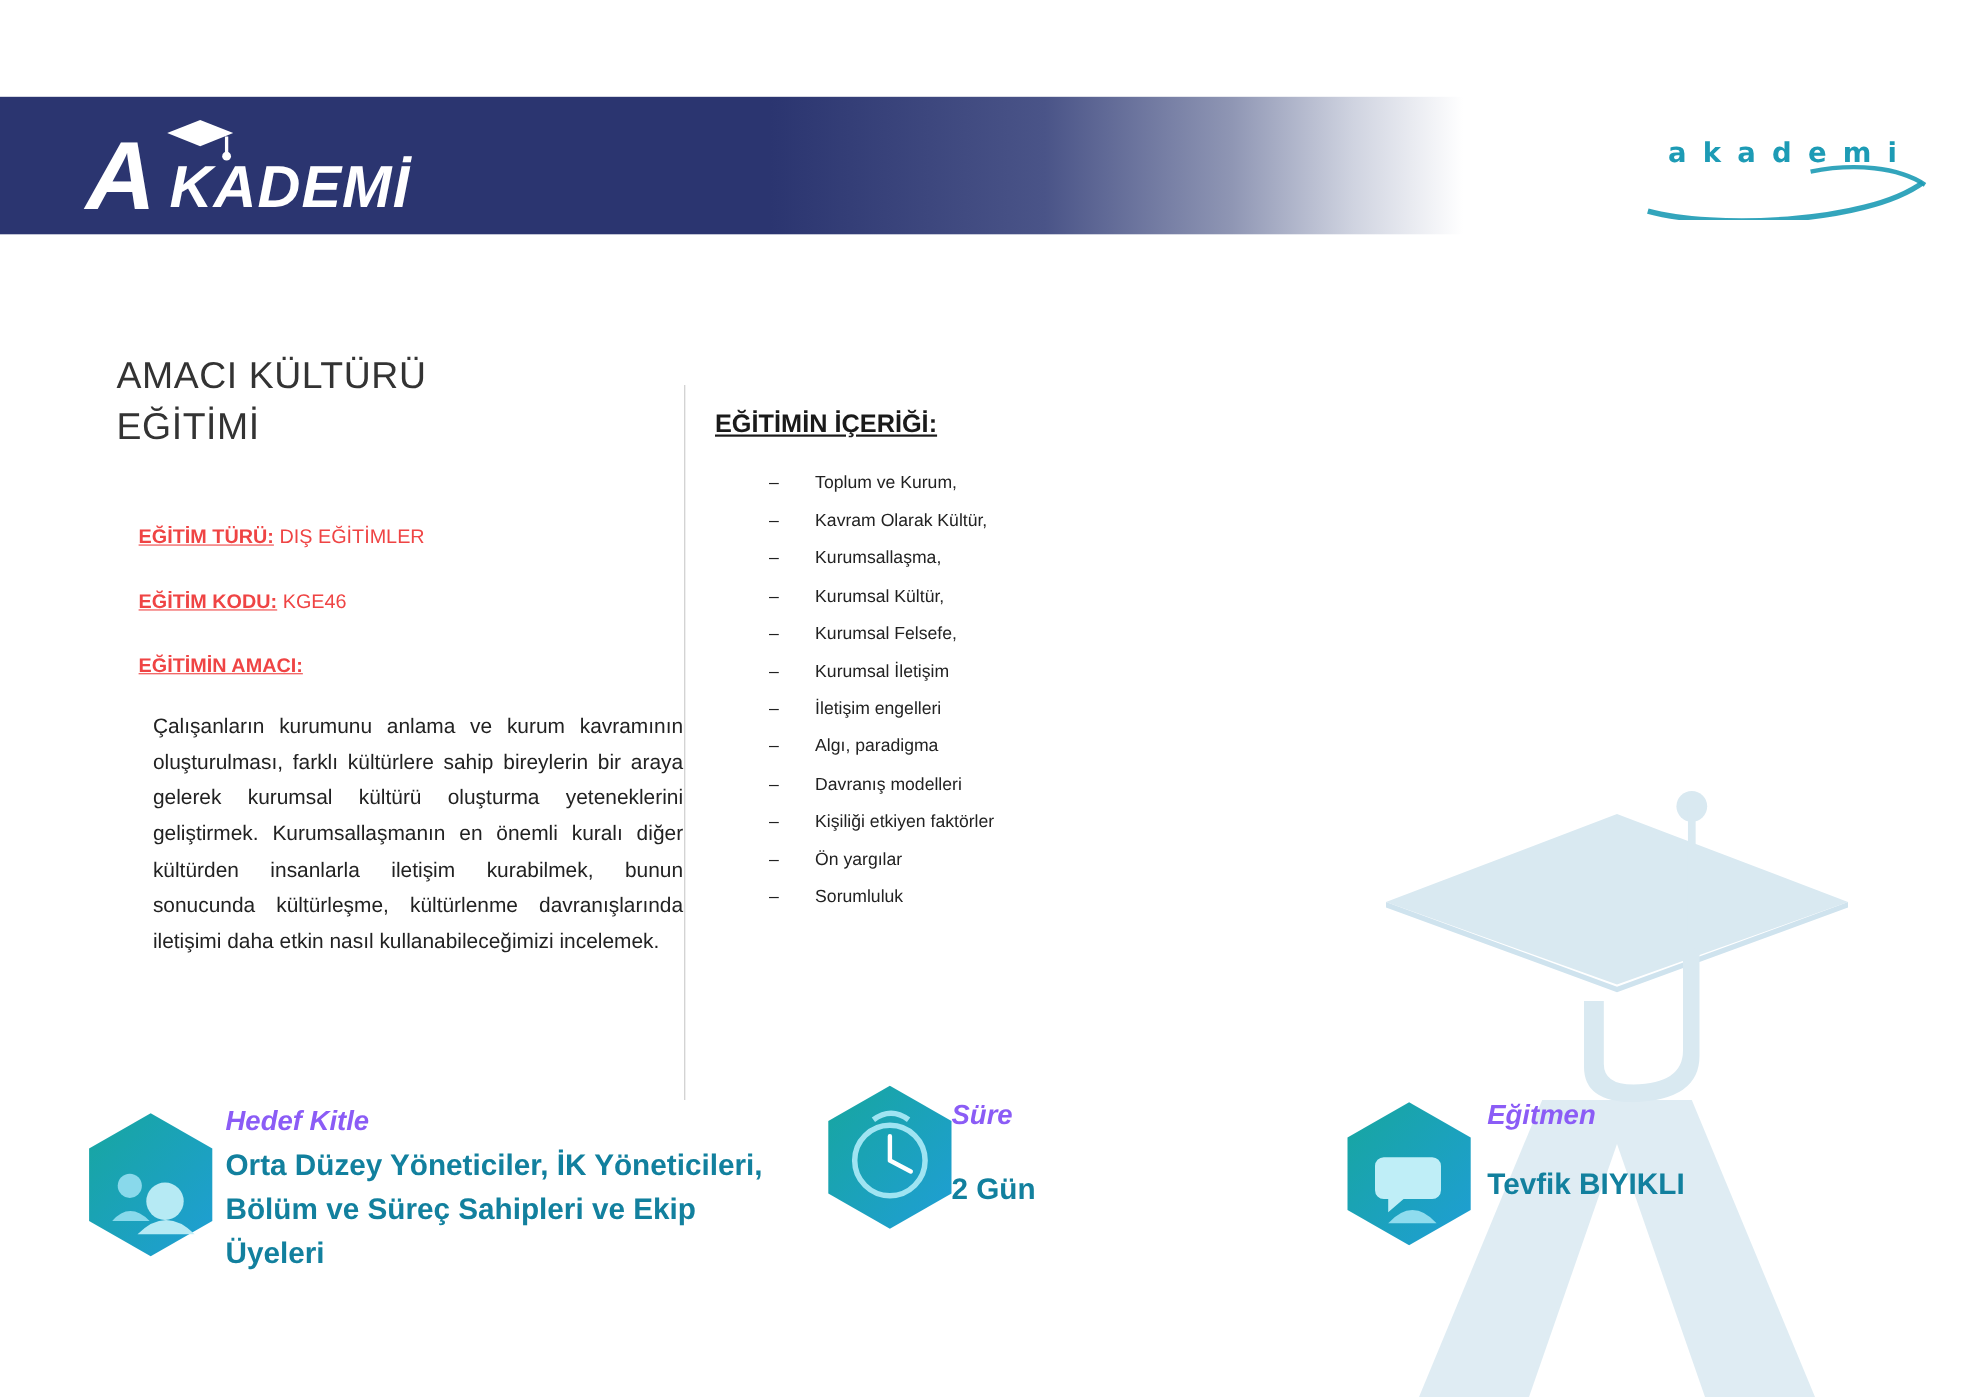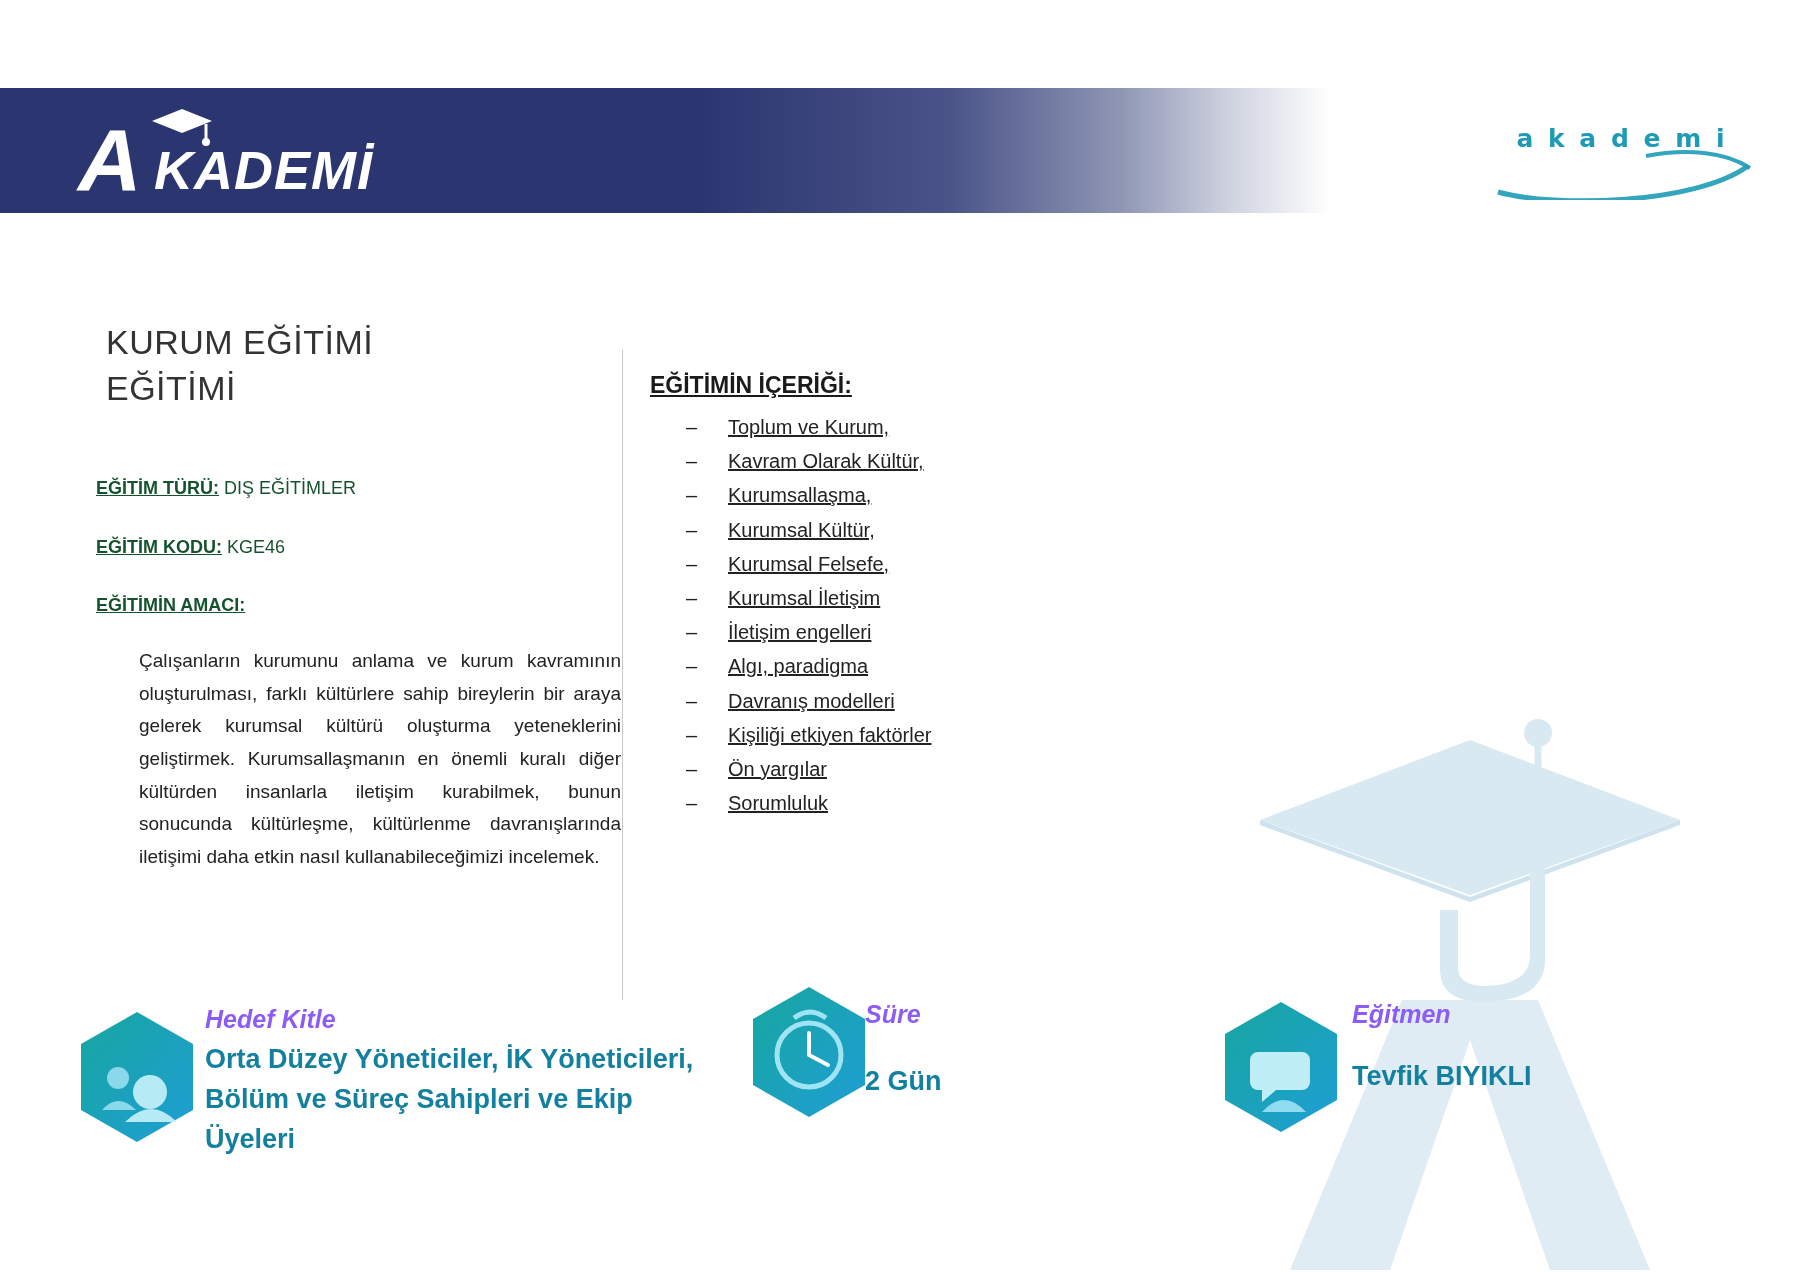--- a/index.html
+++ b/index.html
@@ -268,7 +268,7 @@
 </div>
 
 <div class="title">
-  <div>KURUM EĞİTİMİ</div>
+  <div>AMACI KÜLTÜRÜ</div>
   <div>EĞİTİMİ</div>
 </div>
 

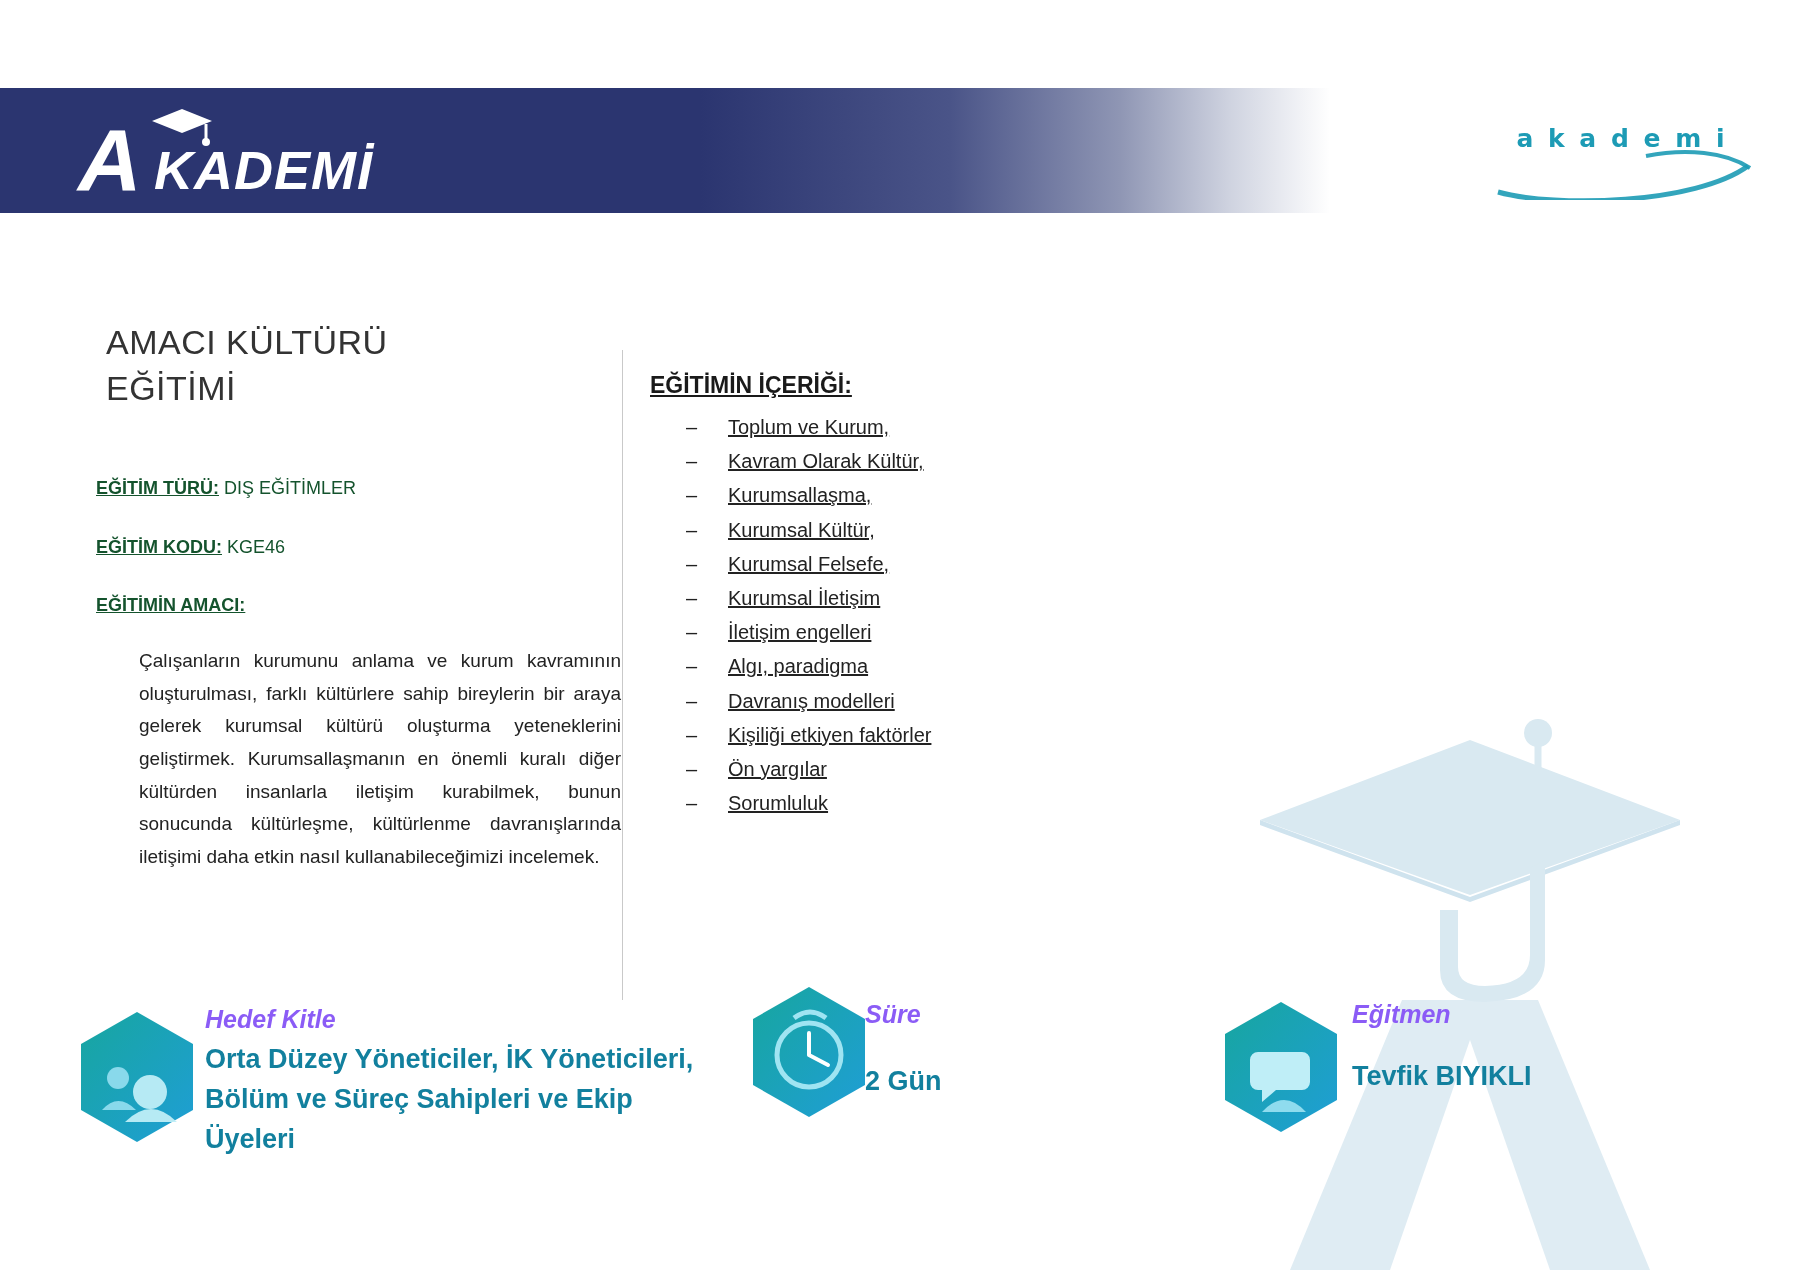--- a/index.html
+++ b/index.html
@@ -178,11 +178,10 @@
     left: 686px;
     top: 410px;
     list-style: none;
-    margin: 0;
+    margin: 13px;
     padding: 0;
-    font-size: 20px;
+    font-size: 16px;
     color: #222222;
-    text-decoration: underline;
   }
   .content-list li {
     position: relative;

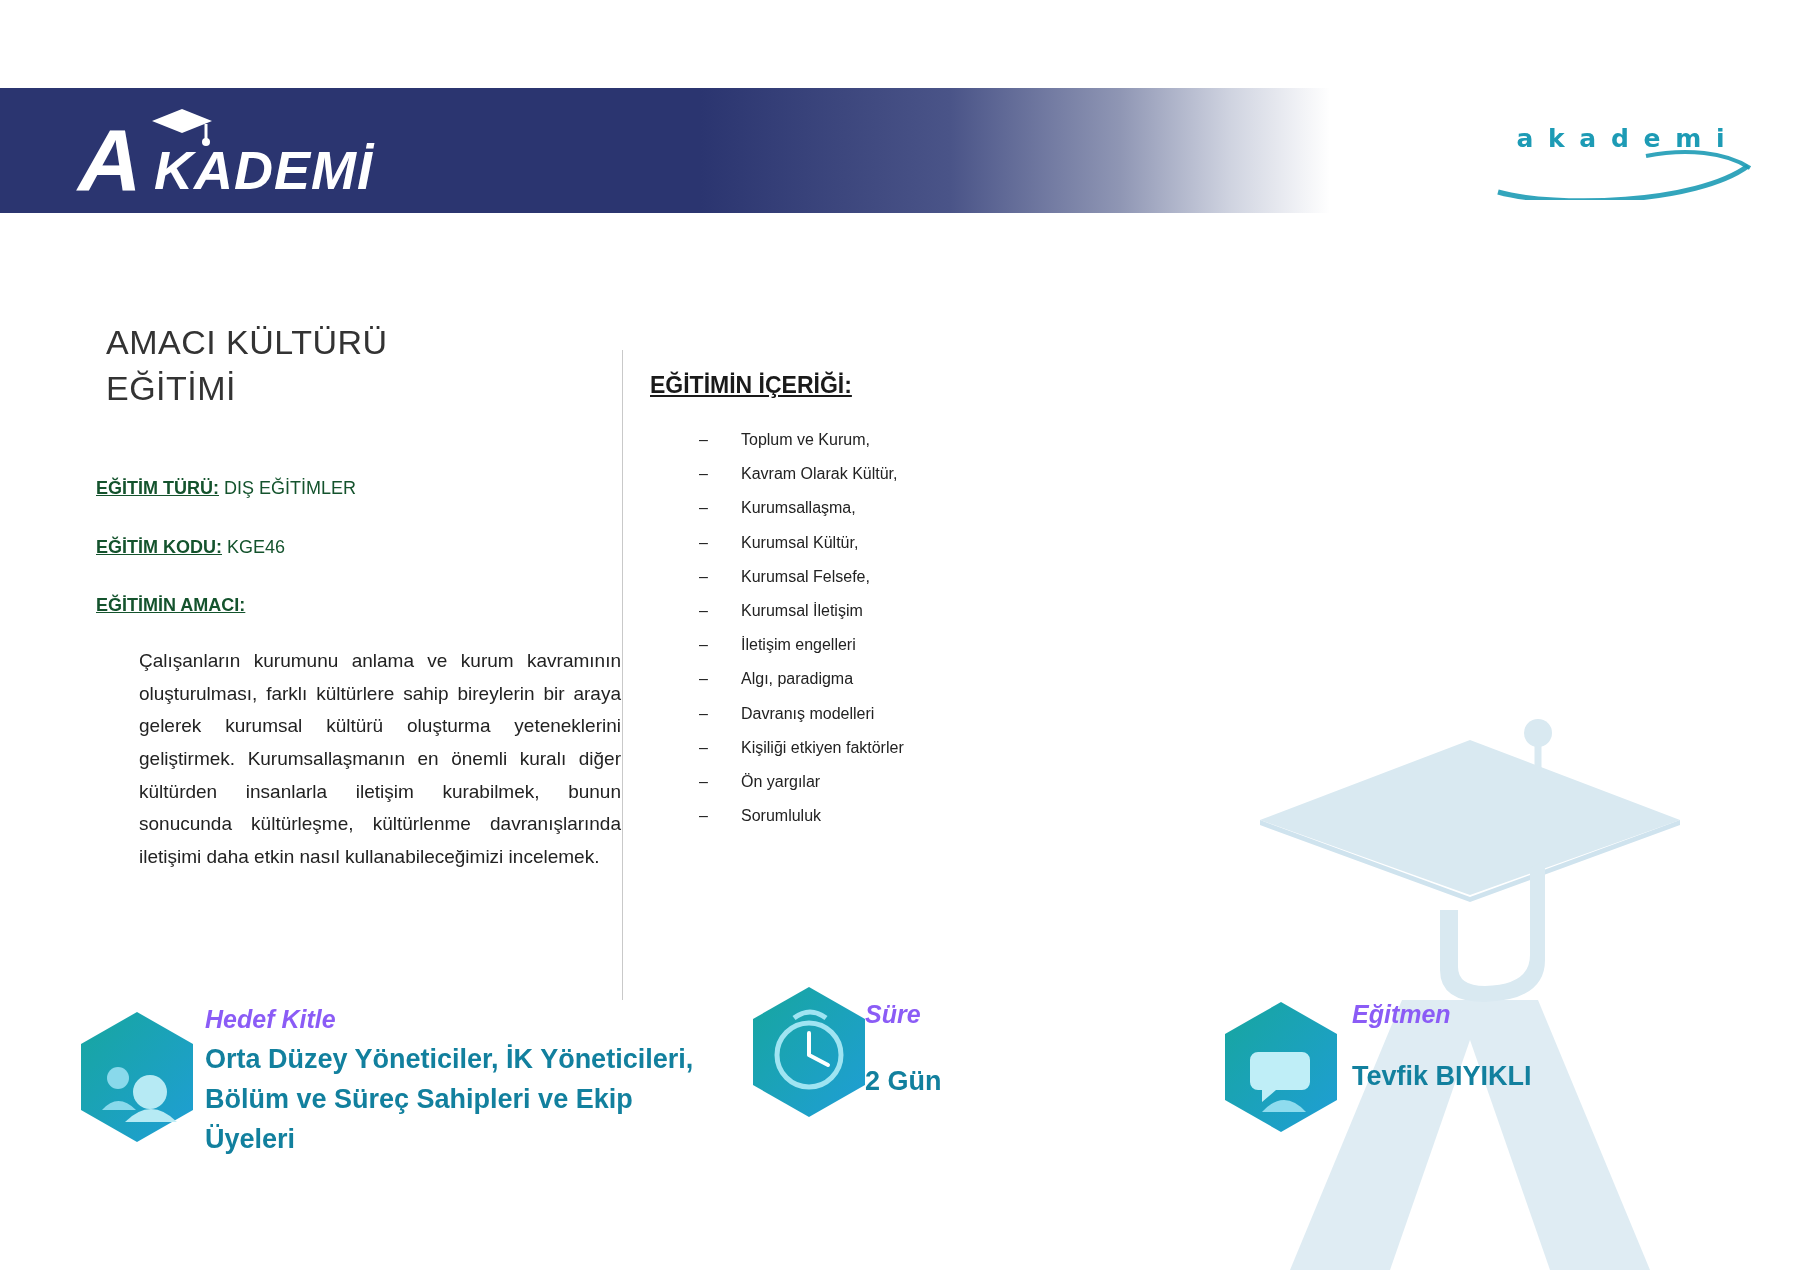--- a/index.html
+++ b/index.html
@@ -130,10 +130,10 @@
   }
   .meta {
     position: absolute;
-    left: 96px;
+    left: 126px;
     width: 500px;
     font-size: 18px;
-    color: #14532d;
+    color: #ef4444;
   }
   .meta b {
     text-decoration: underline;

